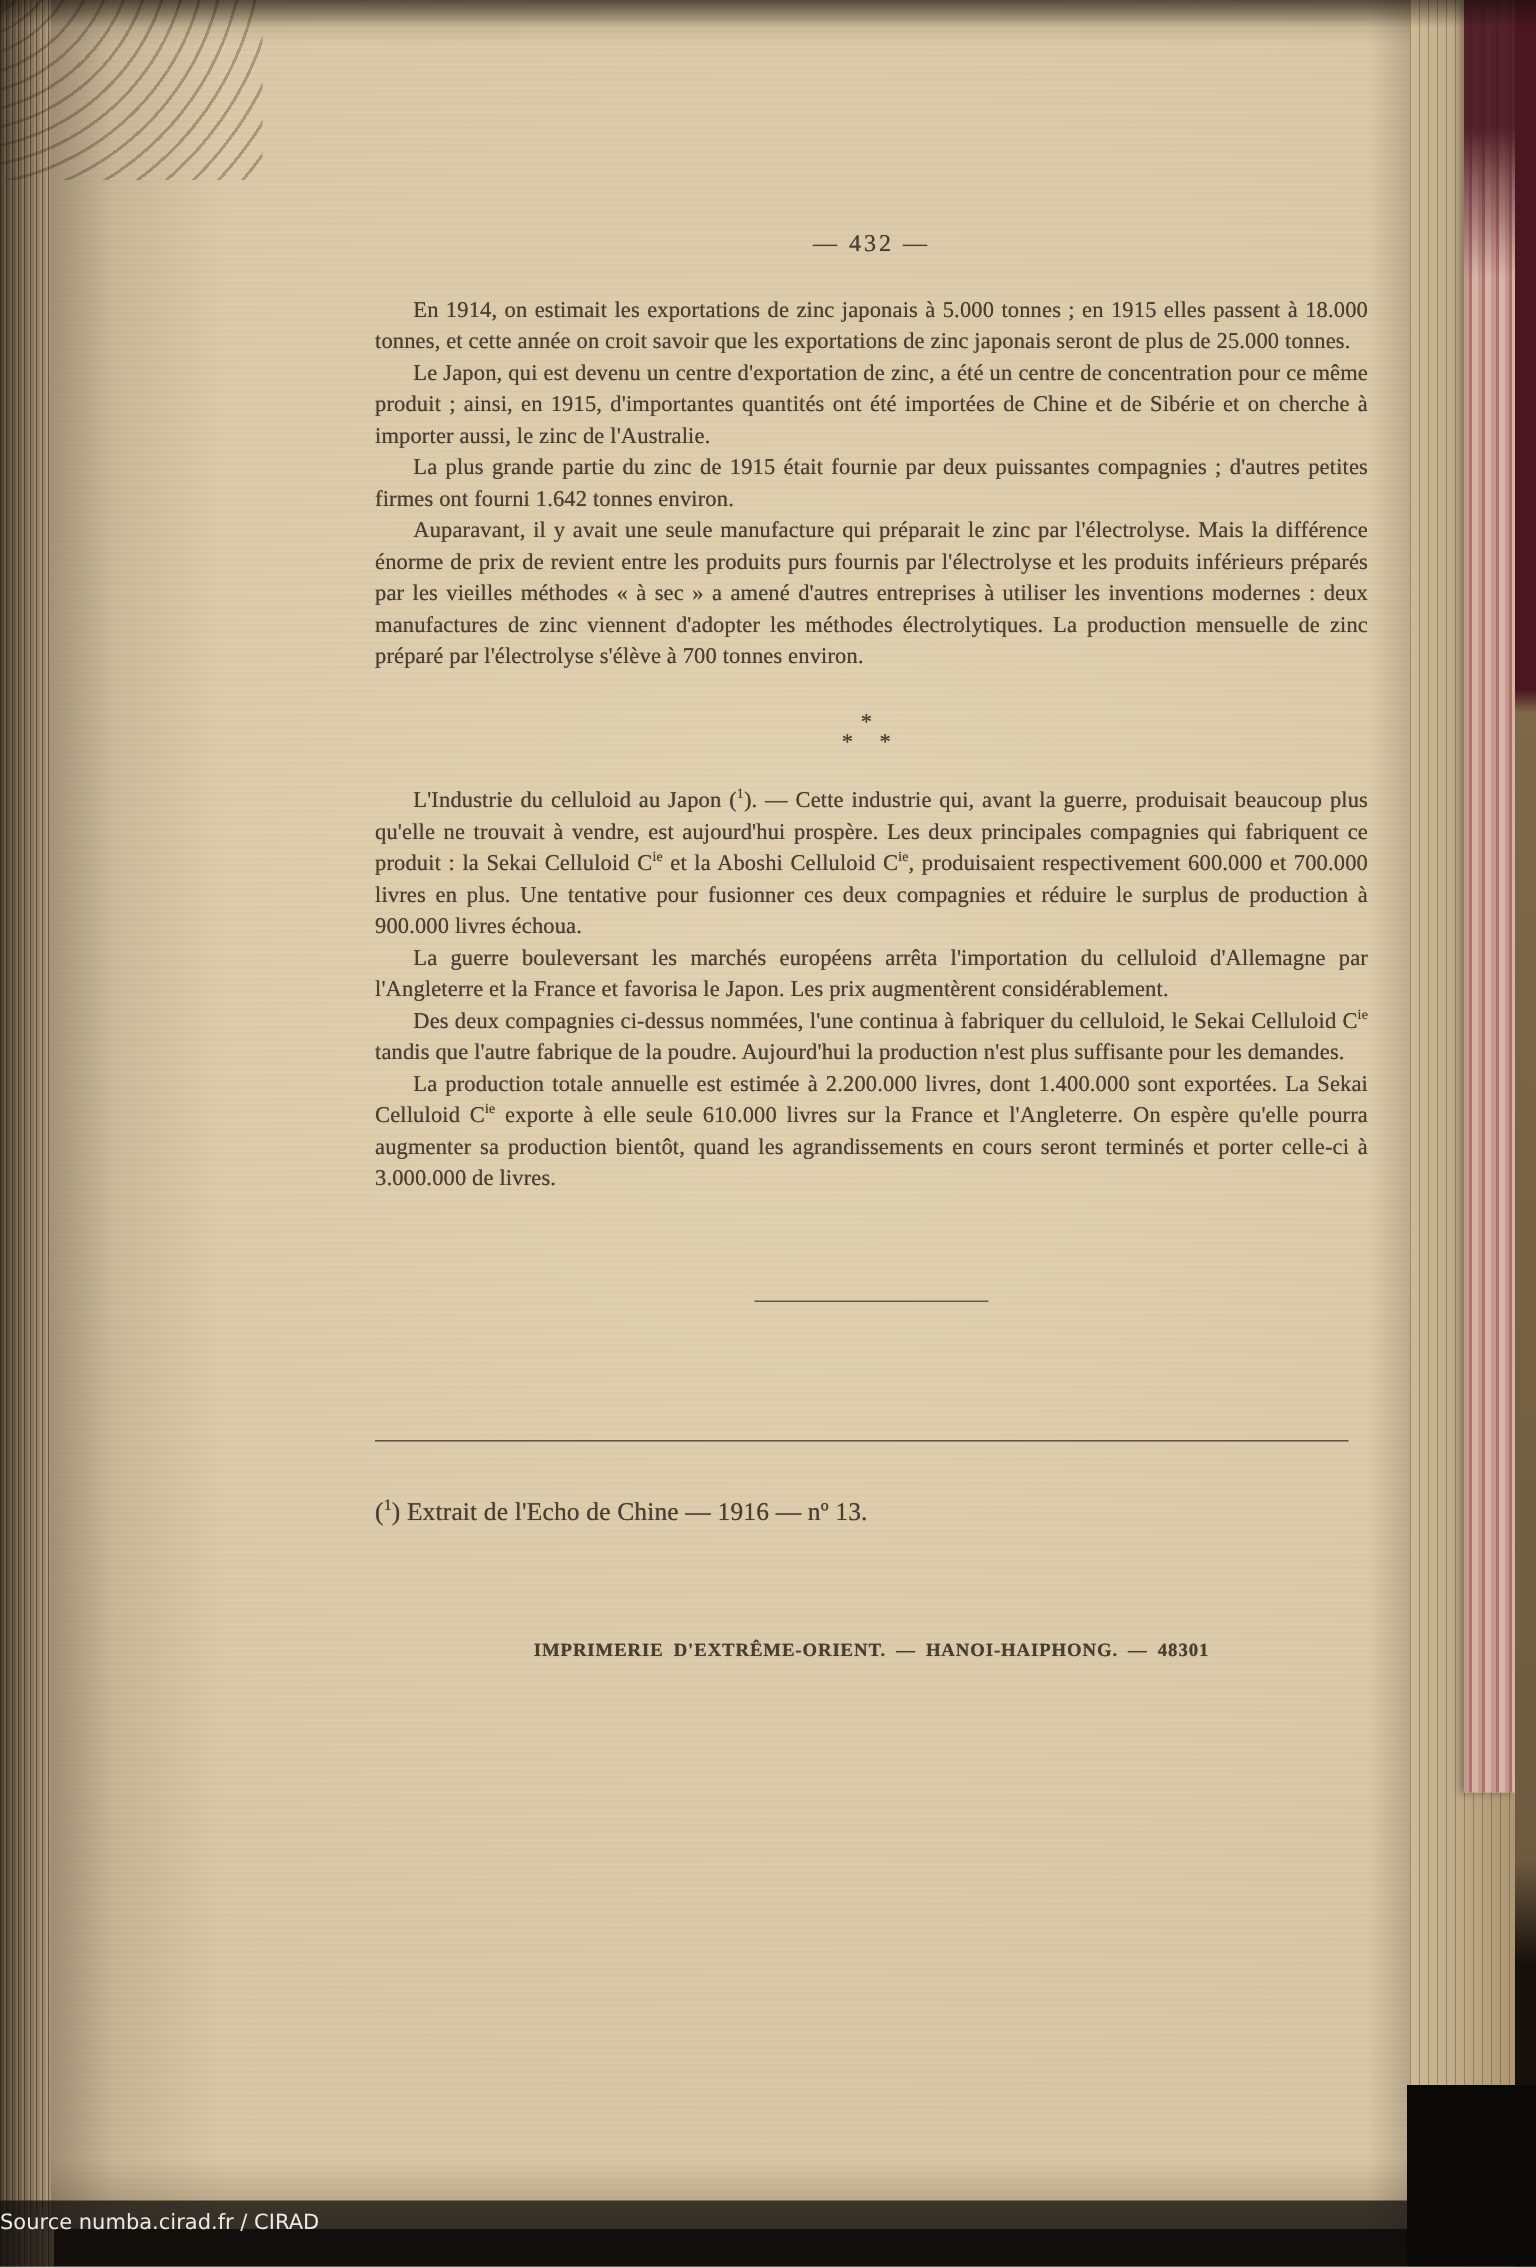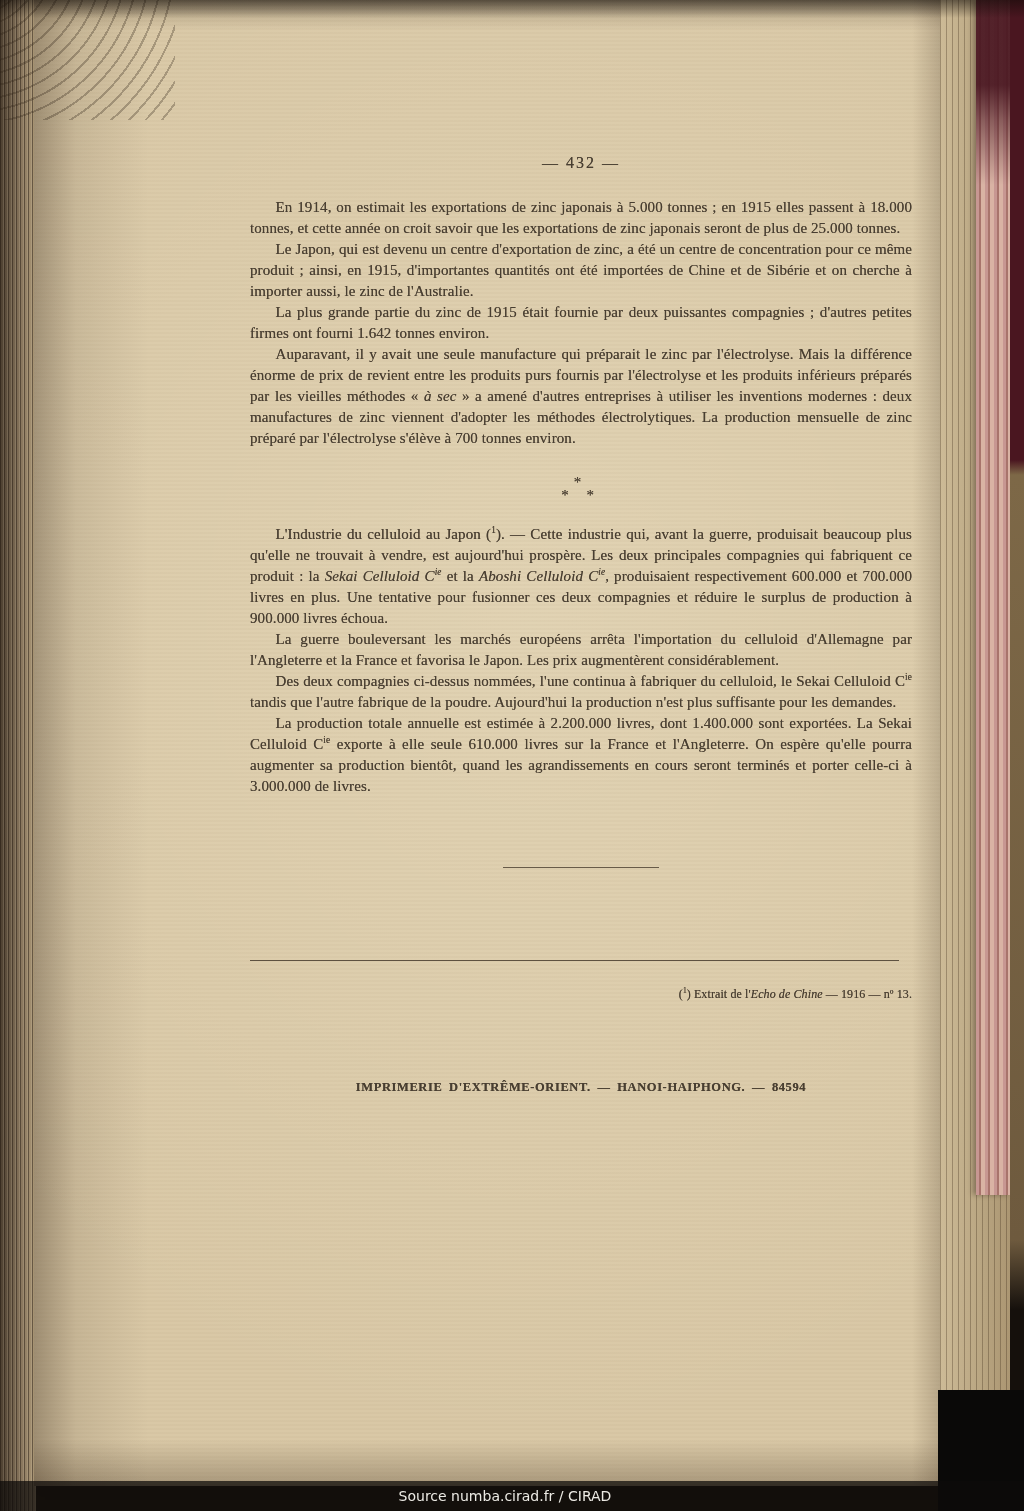--- a/index.html
+++ b/index.html
@@ -87,7 +87,7 @@
   .page-number { text-align: center; font-size: 16px; letter-spacing: 2px; margin-bottom: 24px; }
   p.para { margin: 0; }
   p.para.indent { text-indent: 1.7em; }
-  .it { font-style: italic; }
+  .it { }
   .bd { font-weight: 400; }
   sup { font-size: .62em; line-height: 0; }
   .asterism { text-align: center; font-size: 15px; line-height: 13px; letter-spacing: 7px; margin: 27px 0 22px; }

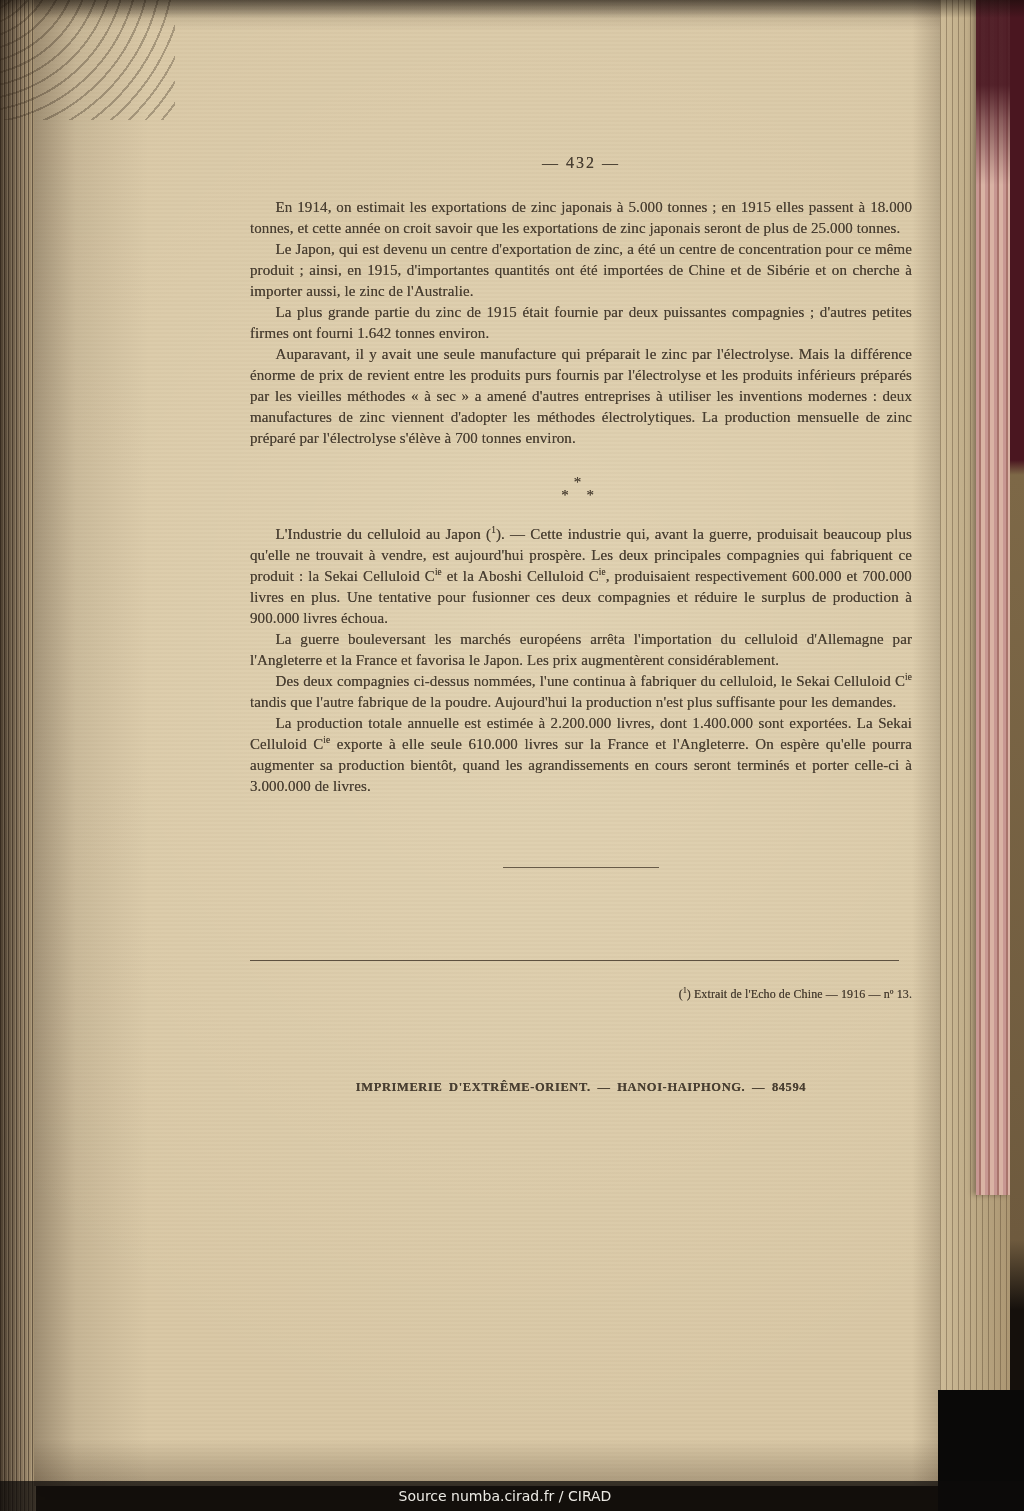--- a/index.html
+++ b/index.html
@@ -93,7 +93,7 @@
   .asterism { text-align: center; font-size: 15px; line-height: 13px; letter-spacing: 7px; margin: 27px 0 22px; }
   .end-rule { width: 156px; margin: 70px auto 0; border-top: 1.3px solid rgba(72,60,46,.8); }
   .footnote-rule { width: 98%; margin-top: 92px; border-top: 1px solid rgba(72,60,46,.85); }
-  .footnote { margin-top: 23px; font-size: 12px; text-align: right; }
+  .footnote { margin-top: 36px; font-size: 17px; text-align: left; }
   .imprint {
     margin-top: 72px; text-align: center;
     font-size: 12.5px; font-weight: 700;

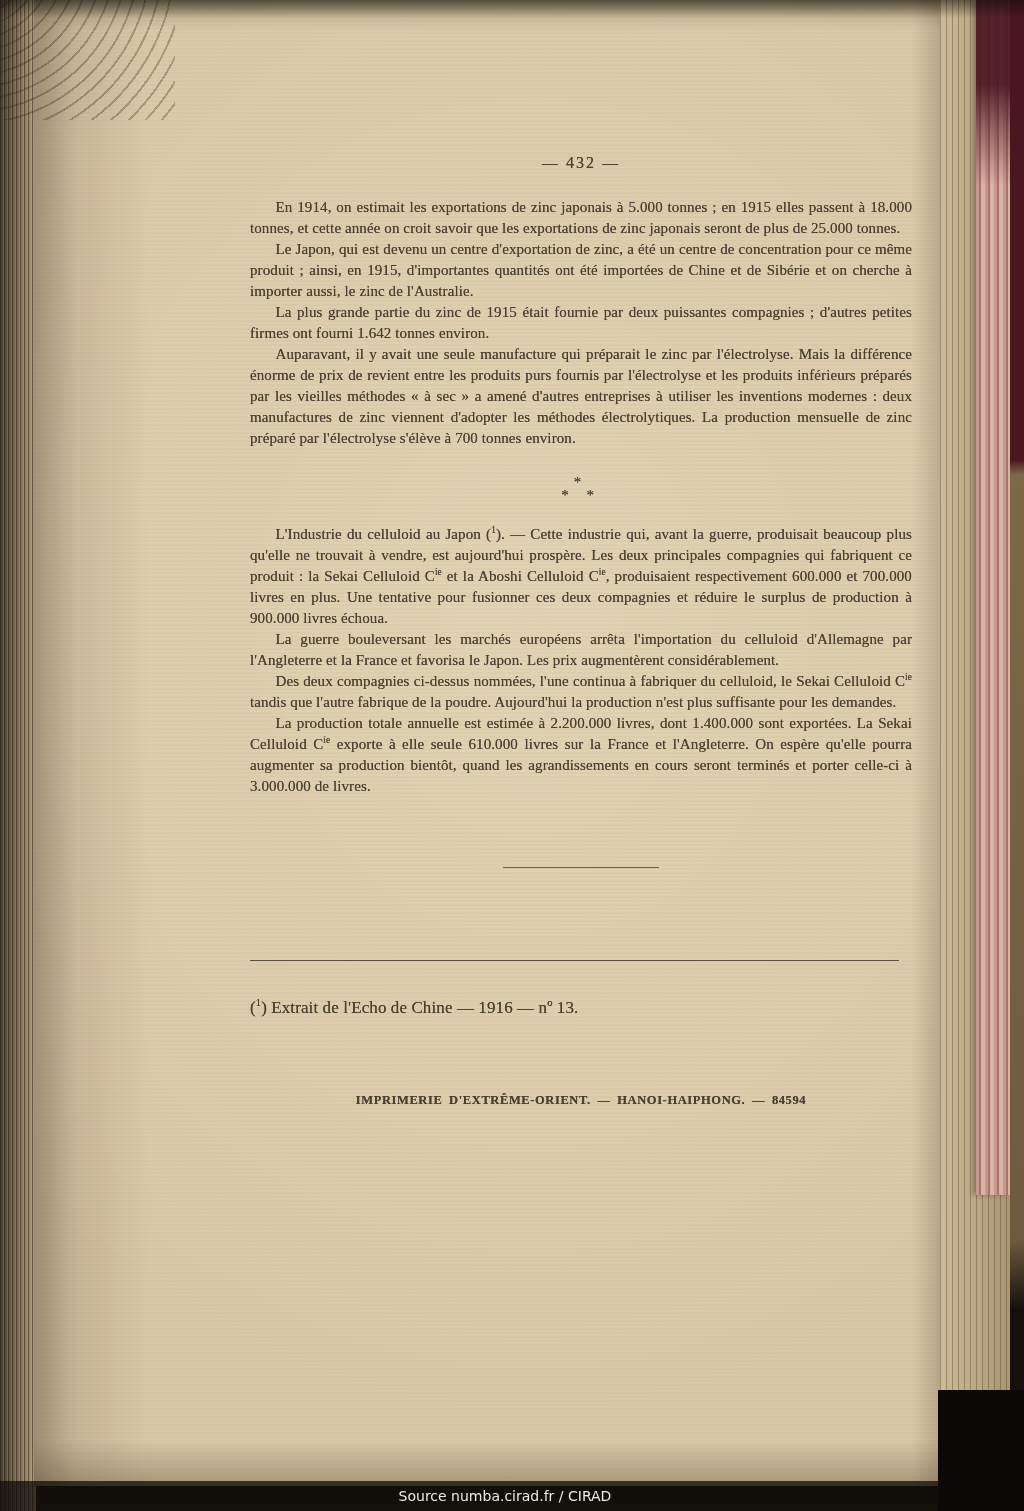--- a/index.html
+++ b/index.html
@@ -136,7 +136,7 @@
       <div class="footnote-rule"></div>
       <div class="footnote"><span>(</span><sup>1</sup><span>) Extrait de l'</span><span class="it">Echo de Chine</span><span> — 1916 — nº 13.</span></div>
 
-      <div class="imprint">IMPRIMERIE D'EXTRÊME-ORIENT. — HANOI-HAIPHONG. — 84594</div>
+      <div class="imprint">IMPRIMERIE D'EXTRÊME-ORIENT. — HANOI-HAIPHONG. — 48301</div>
 
     </div>
   </div>

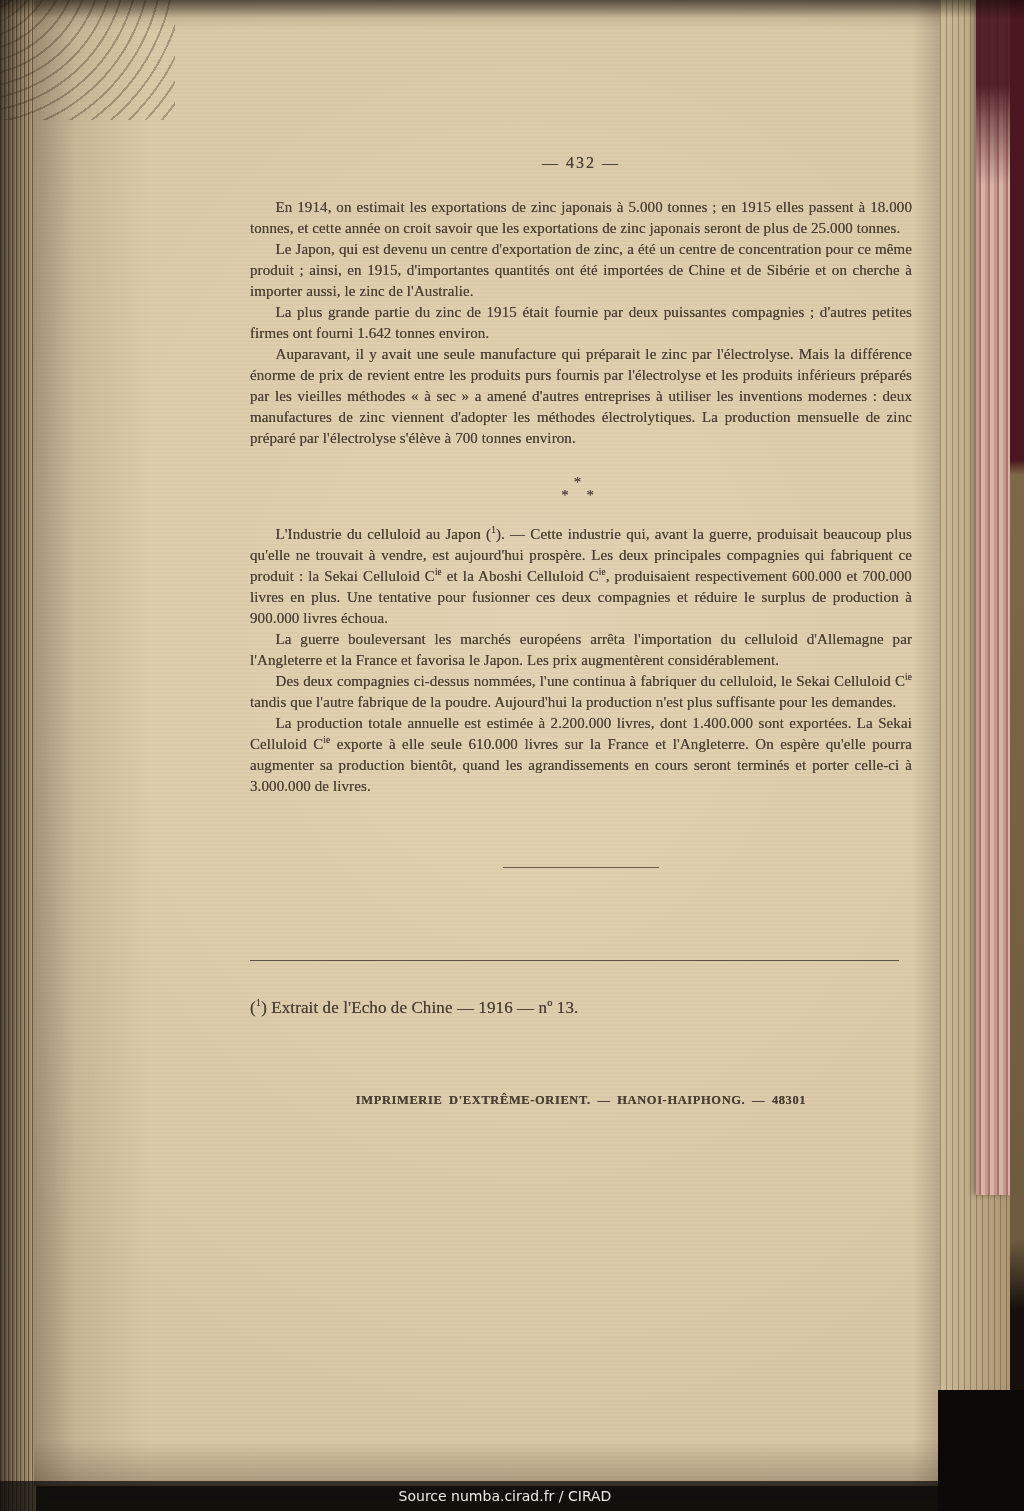--- a/index.html
+++ b/index.html
@@ -65,12 +65,12 @@
     background: #0a0908; z-index: 5;
   }
   .source-bar {
-    position: absolute; left: 0; bottom: 0; width: 100%; height: 30px;
+    position: absolute; left: 0; bottom: 0; width: 100%; height: 44px;
     background: rgba(14,11,9,.74);
     color: #eceae4;
     font-family: "DejaVu Sans", "Liberation Sans", sans-serif;
     font-size: 14px; line-height: 30px;
-    text-align: center; padding-right: 14px;
+    text-align: left; padding-right: 14px;
     z-index: 10;
   }
 

